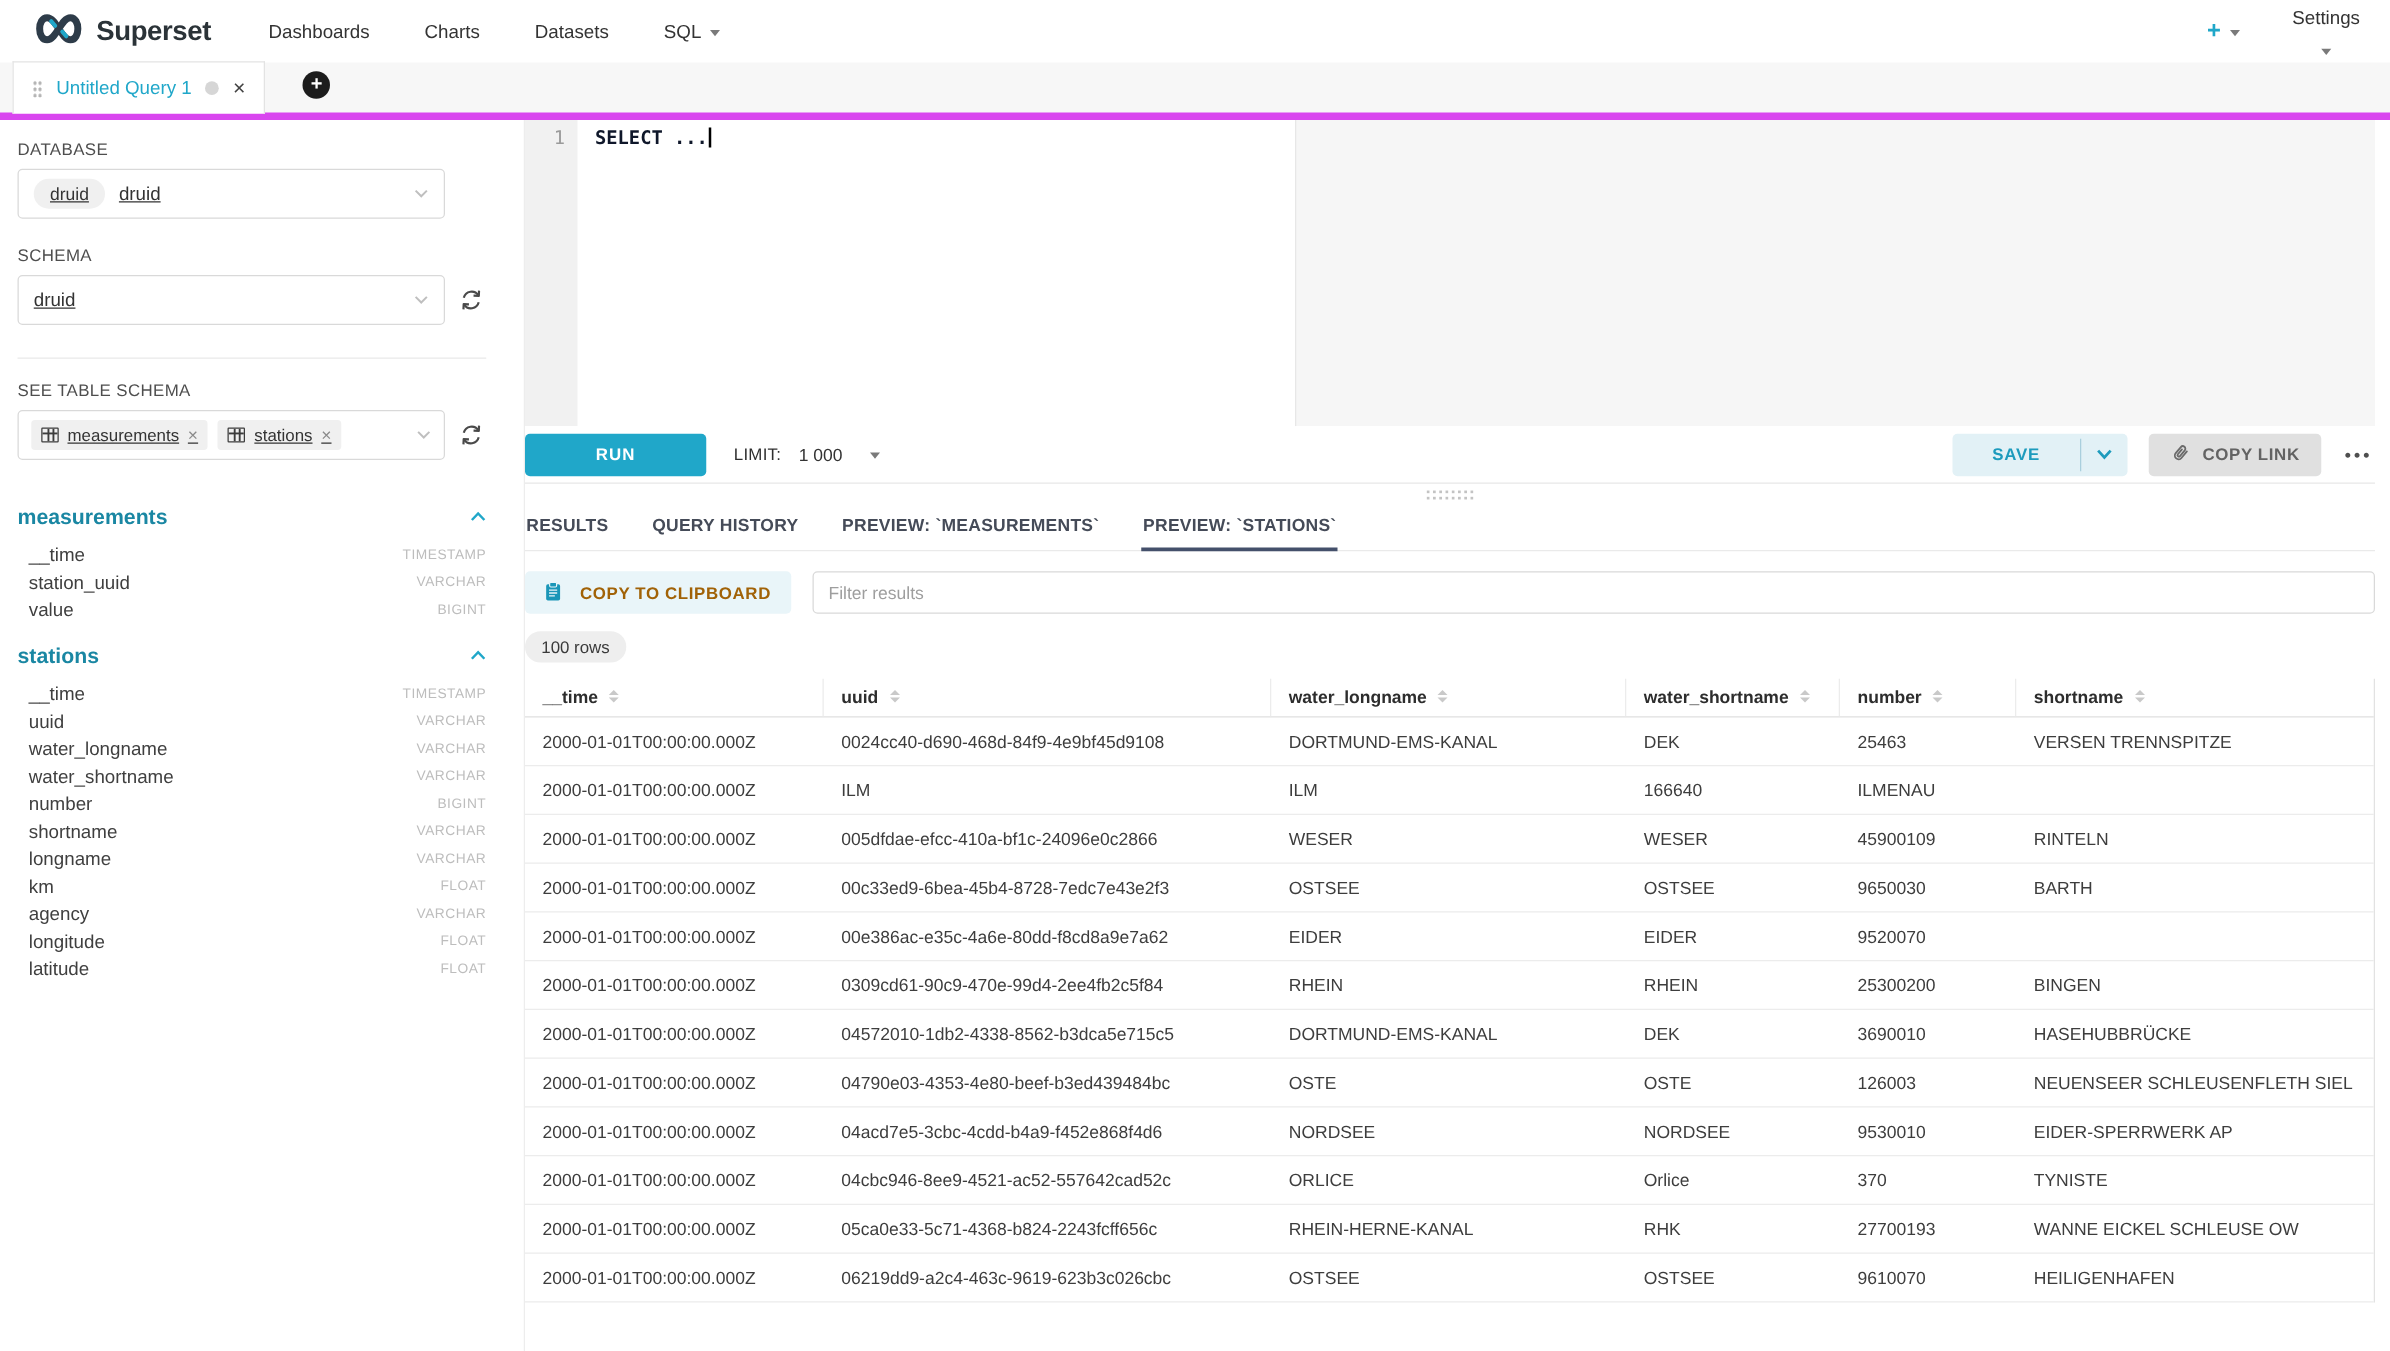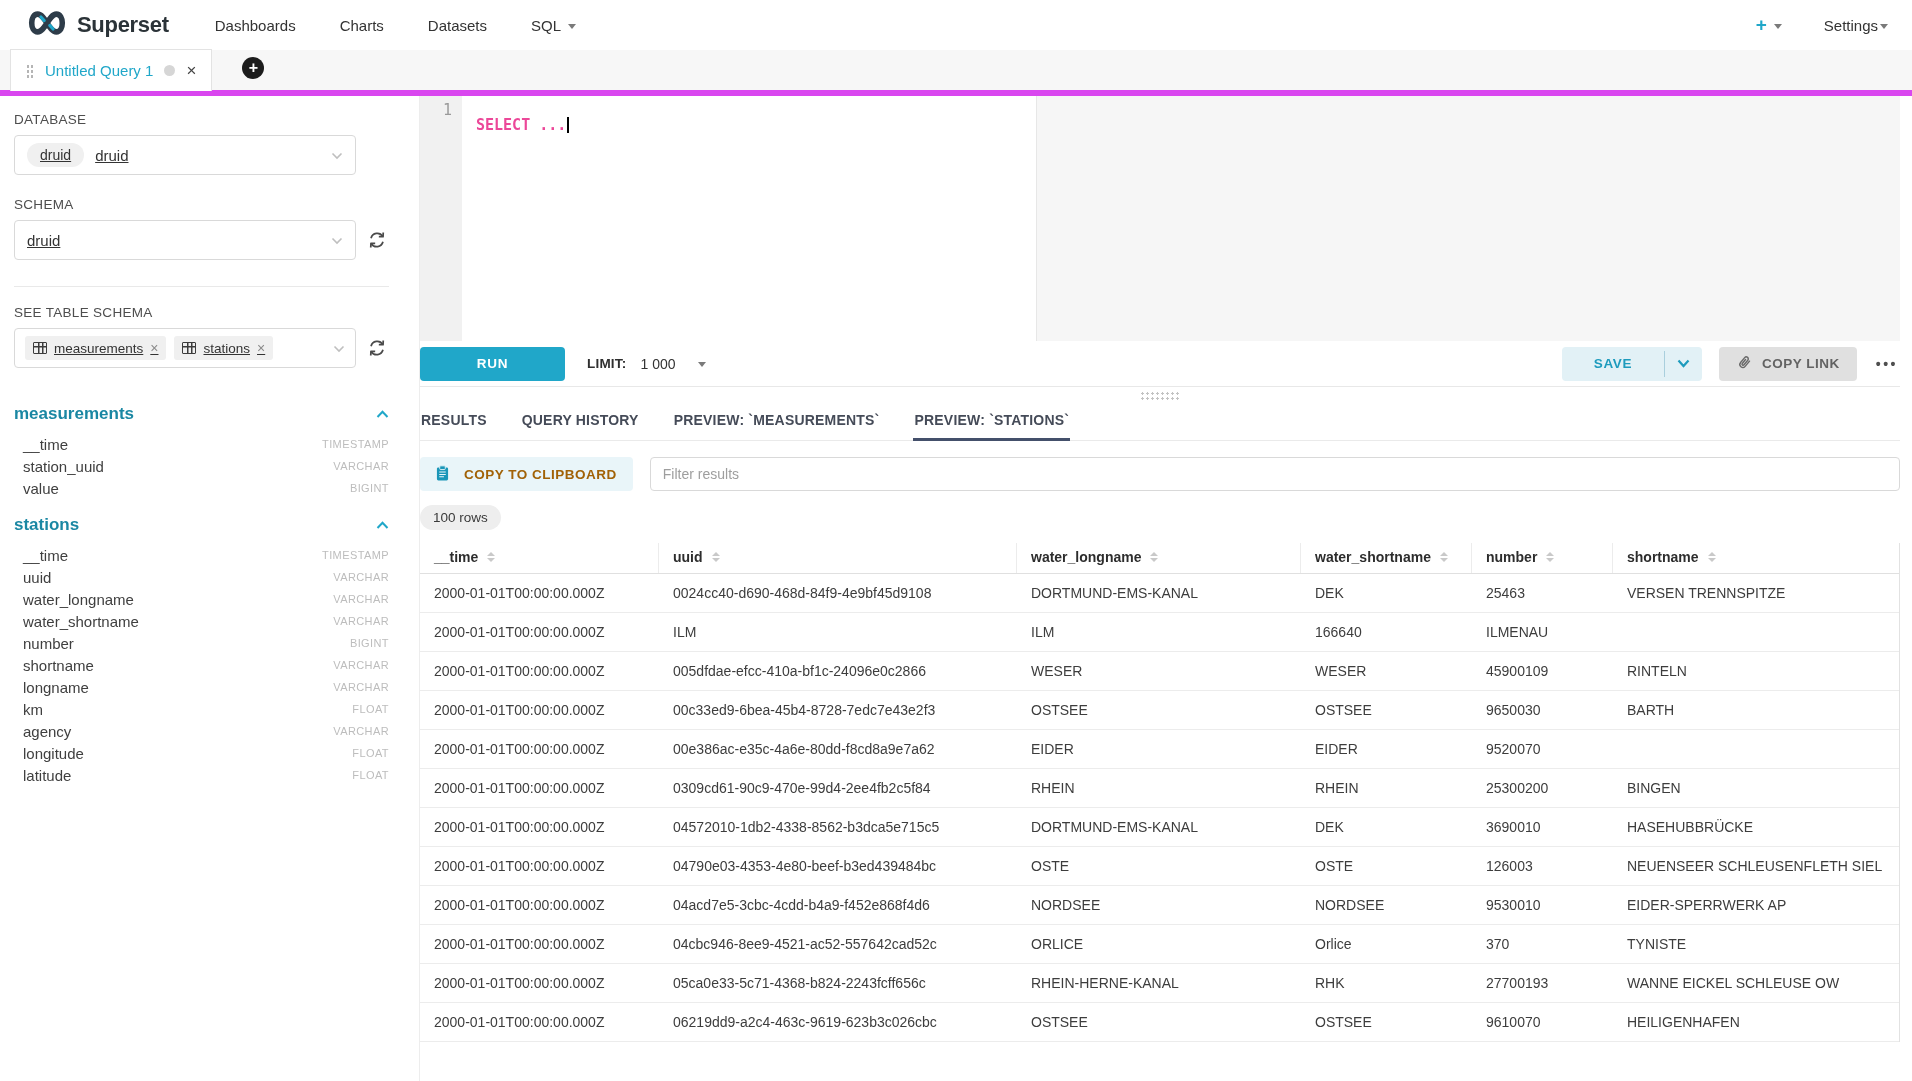--- a/index.html
+++ b/index.html
@@ -14,7 +14,7 @@
   .nav-item { display:flex; align-items:center; gap:7px; font-size:15px; color:#333; cursor:pointer; }
   .navbar-right { margin-left:auto; display:flex; align-items:center; gap:42px; }
   .nav-plus { color:#20a7c9; font-size:19px; font-weight:bold; display:flex; align-items:center; gap:7px; }
-  .nav-settings { font-size:15px; color:#333; display:flex; align-items:center; gap:2px; }
+  .nav-settings { font-size:15px; color:#333; display:flex; align-items:center; gap:14px;flex-direction:column; }
   .caret-down { width:0; height:0; border-left:4px solid transparent; border-right:4px solid transparent;
     border-top:5px solid #7a7a7a; display:inline-block; margin-top:2px; }
 

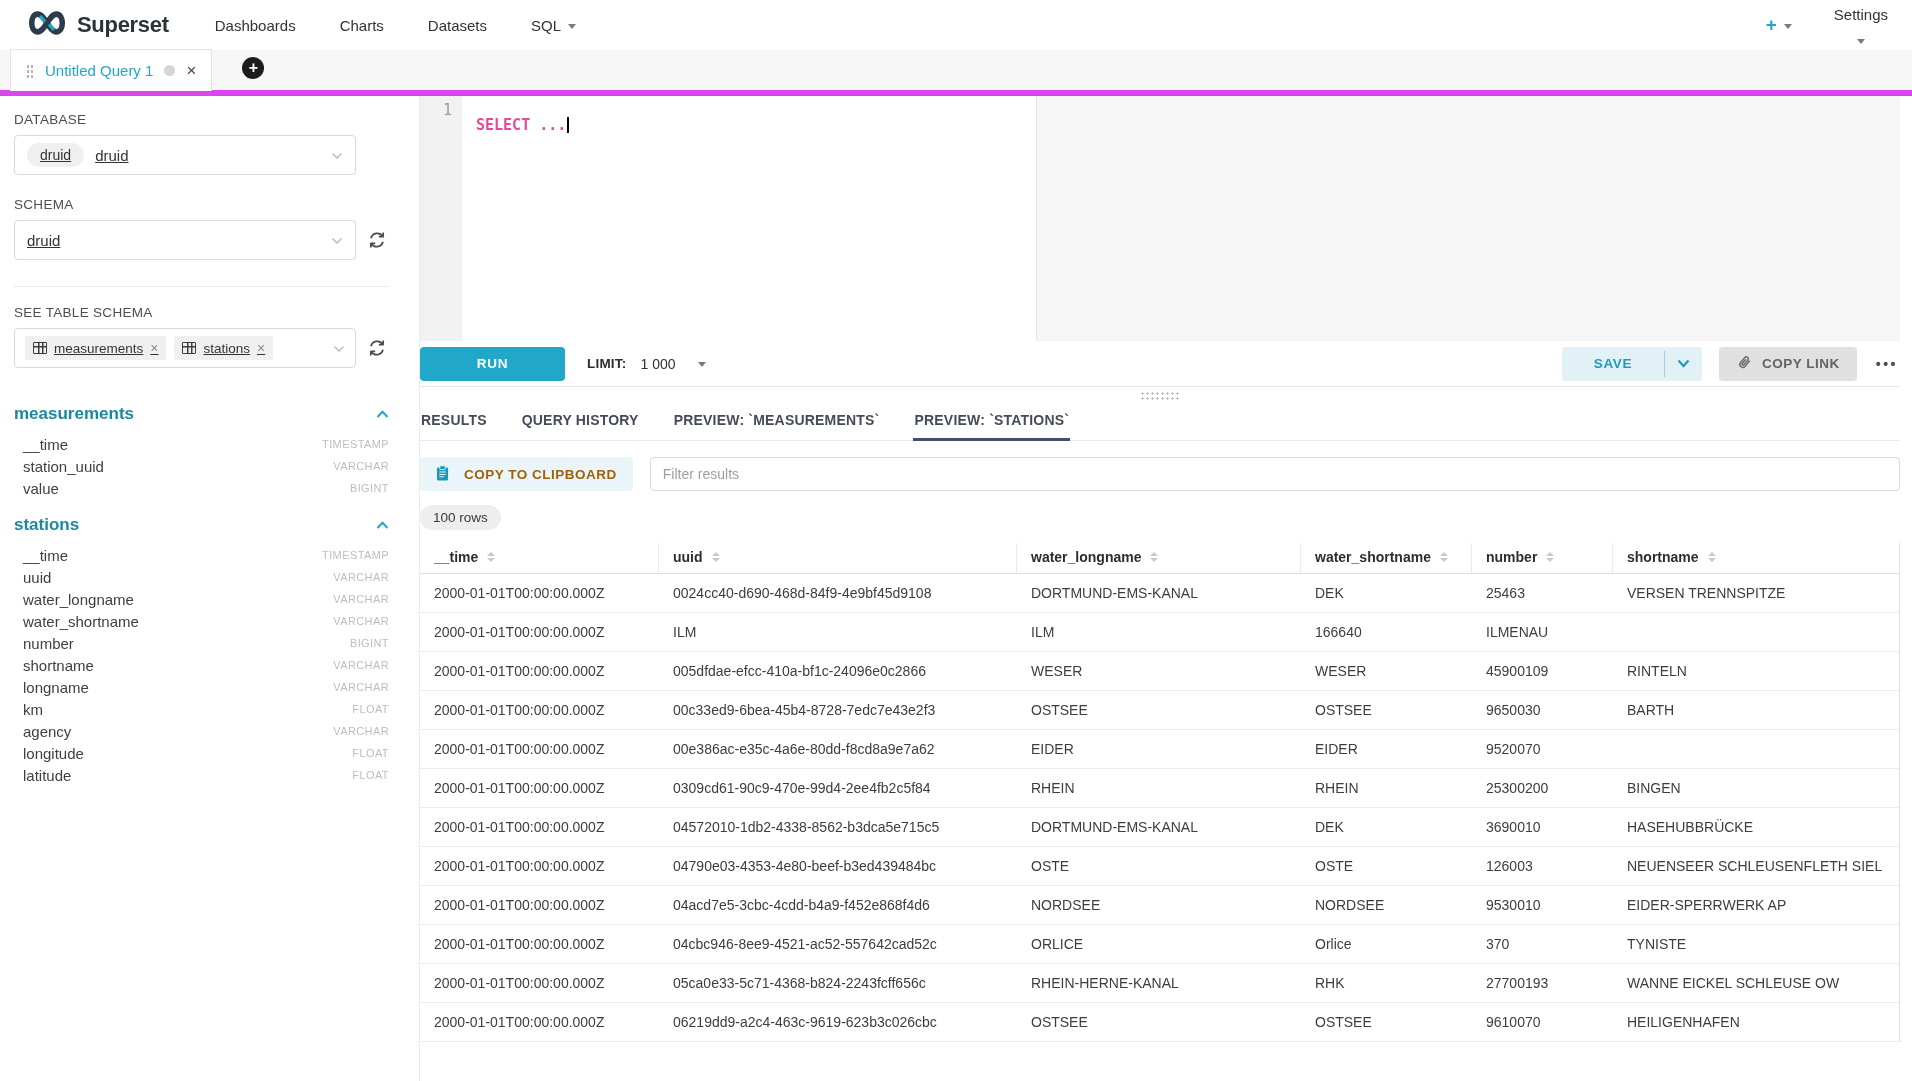--- a/index.html
+++ b/index.html
@@ -73,8 +73,8 @@
     text-align:right; padding:5px 10px 0 0; }
   .editor-right-shade { position:absolute; top:0; bottom:0; left:616px; right:0;
     background:#f6f6f6; border-left:1px solid #e7e7e7; }
-  .code-line { position:absolute; left:56px; top:20px; font-family:"DejaVu Sans Mono", monospace;
-    font-size:15px; font-weight:bold; color:#ec4899; white-space:pre; }
+  .code-line { position:absolute; left:56px; top:5px; font-family:"DejaVu Sans Mono", monospace;
+    font-size:15px; font-weight:bold; color:#0f172a; white-space:pre; }
   .cursor-bar { display:inline-block; width:2px; height:16px; background:#000; vertical-align:-3px; margin-left:1px; }
 
   

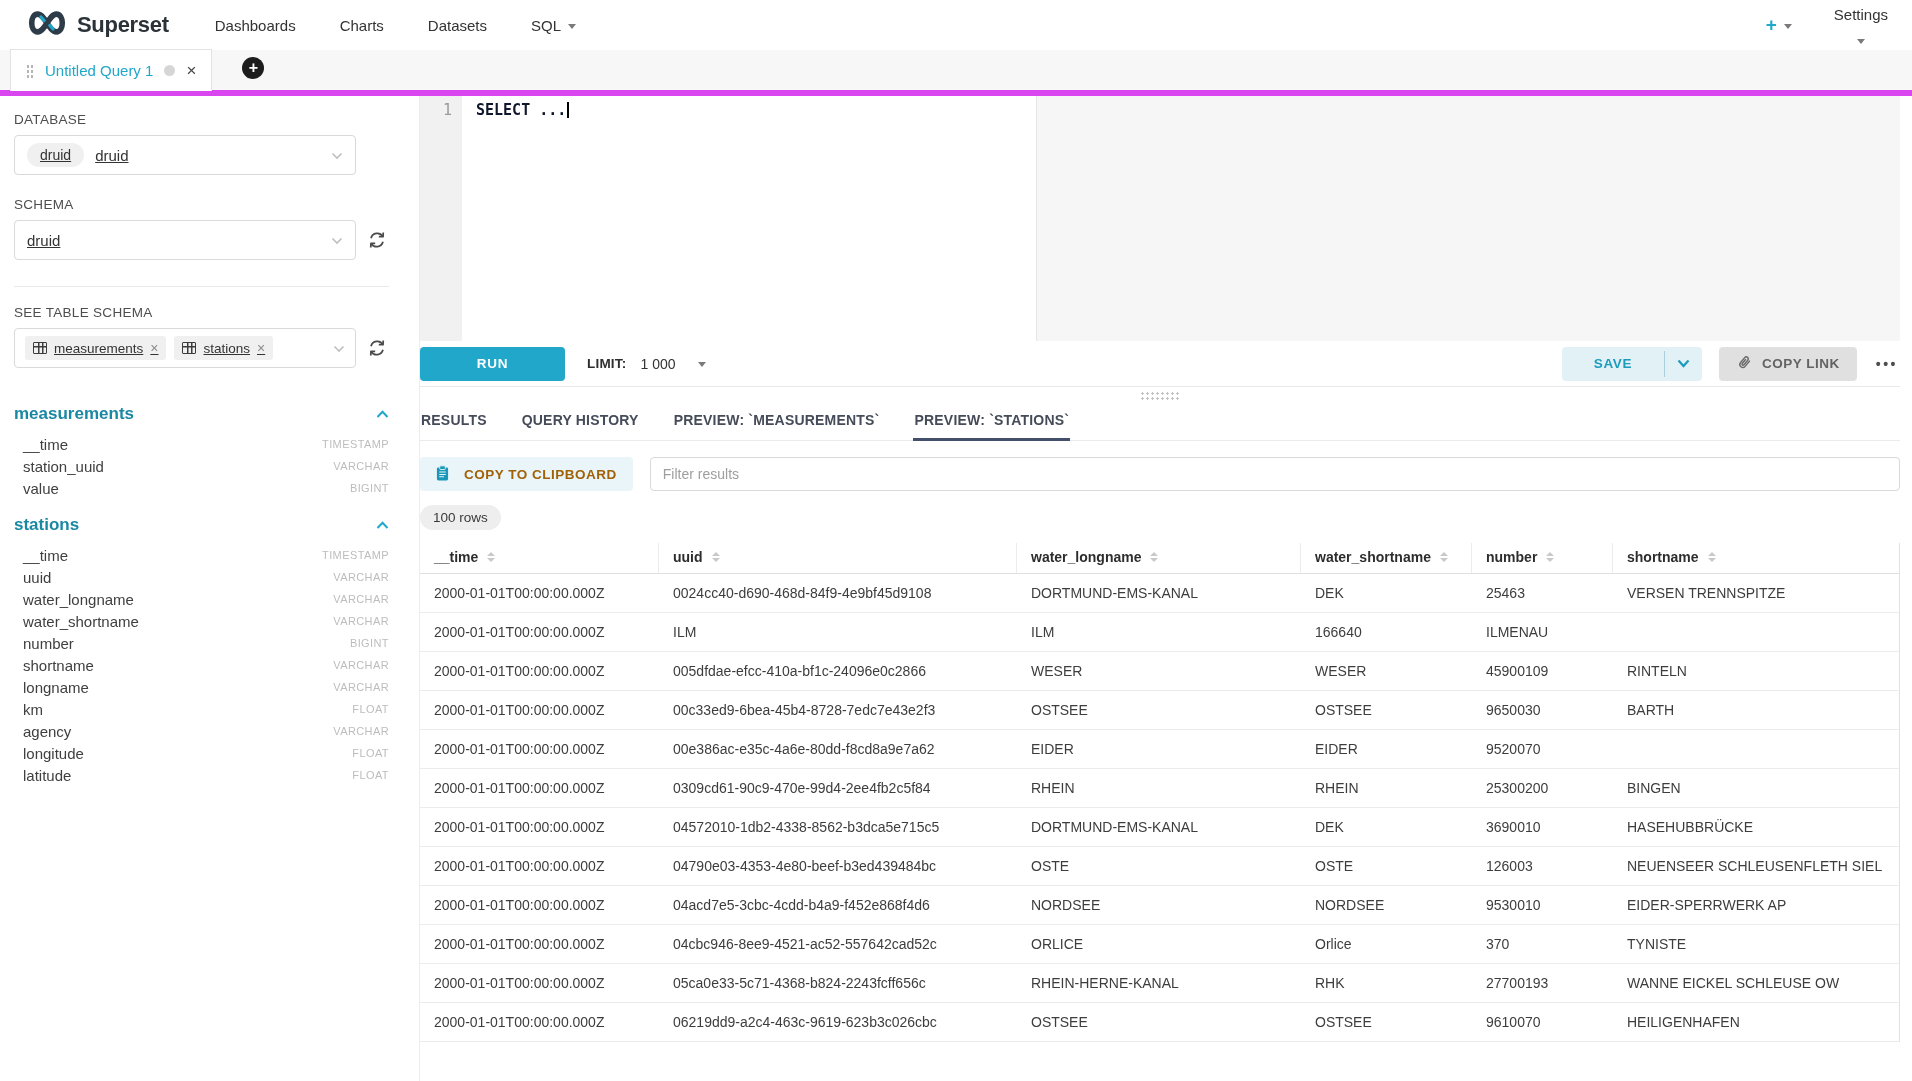--- a/index.html
+++ b/index.html
@@ -82,7 +82,7 @@
   .run-btn { width:145px; height:34px; background:#20a7c9; border:none; border-radius:4px;
     color:#fff; font-size:13.5px; font-weight:bold; letter-spacing:0.8px; cursor:pointer; }
   .limit-group { display:flex; align-items:center; margin-left:22px; gap:14px; }
-  .limit-label { font-size:13.5px; color:#2f2f2f; font-weight:bold; letter-spacing:0.2px; }
+  .limit-label { font-size:13.5px; color:#2f2f2f; font-weight:normal; letter-spacing:0.2px; }
   .limit-value { font-size:14px; color:#333; }
   .limit-caret { margin-left:8px; }
   .toolbar-right { margin-left:auto; display:flex; align-items:center; gap:17px; }

